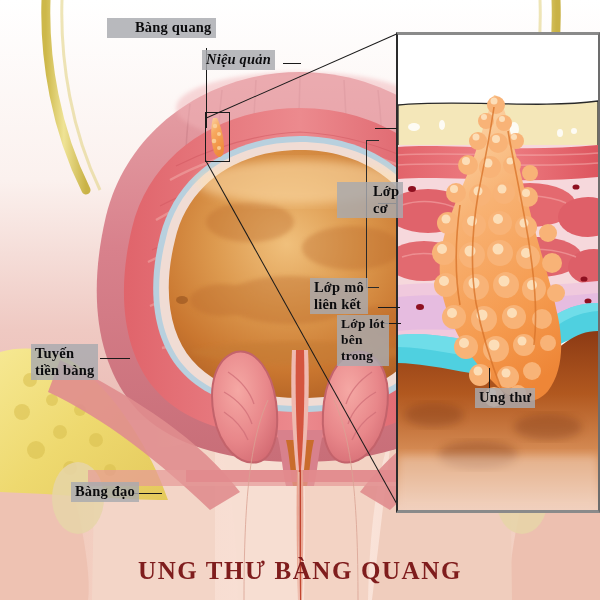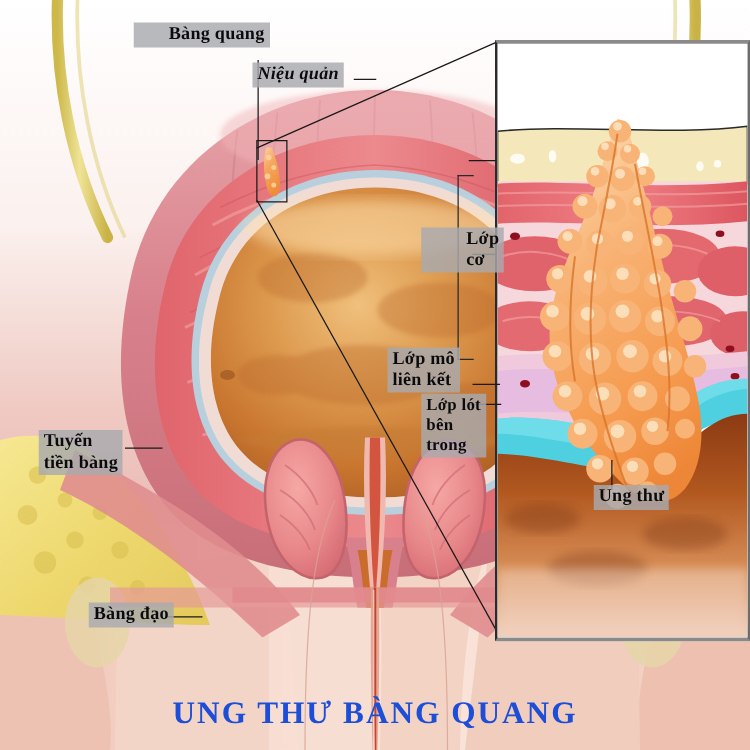--- a/index.html
+++ b/index.html
@@ -47,7 +47,7 @@
     font-weight: bold;
     font-size: 25px;
     letter-spacing: 1.6px;
-    color: #1d4ed8;
+    color: #7f1d1d;
   }
   .leader {
     position: absolute;

